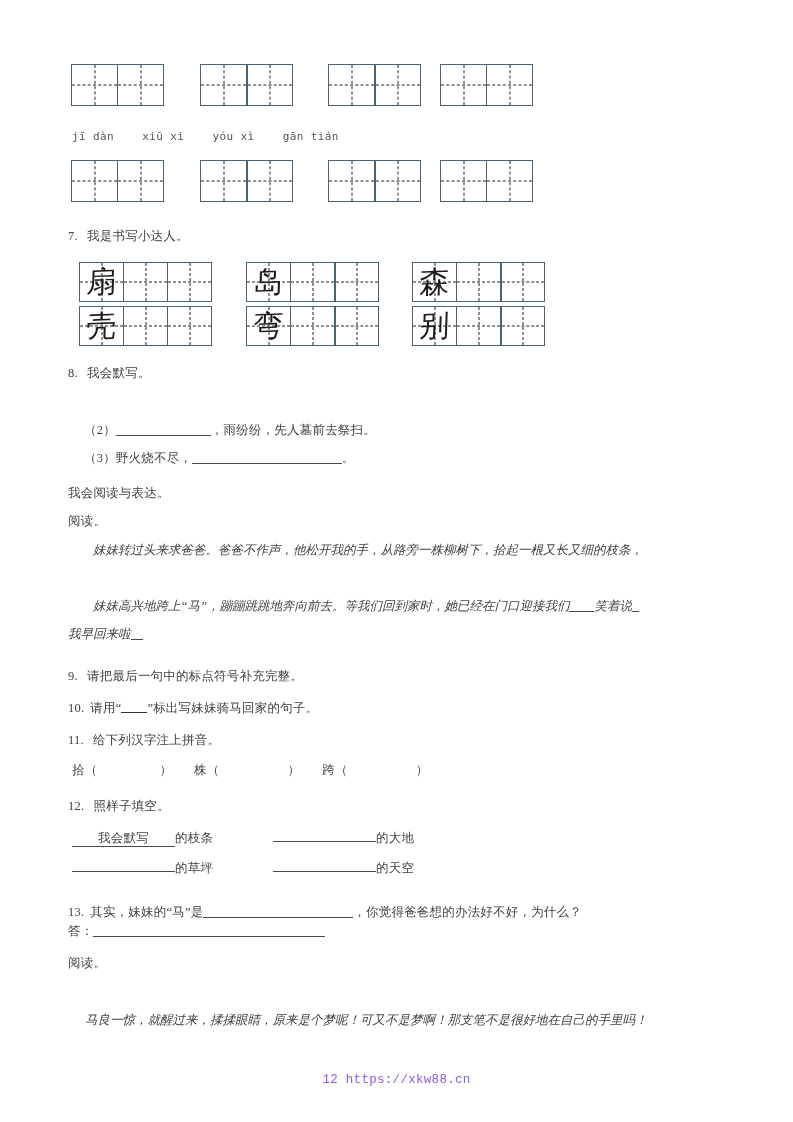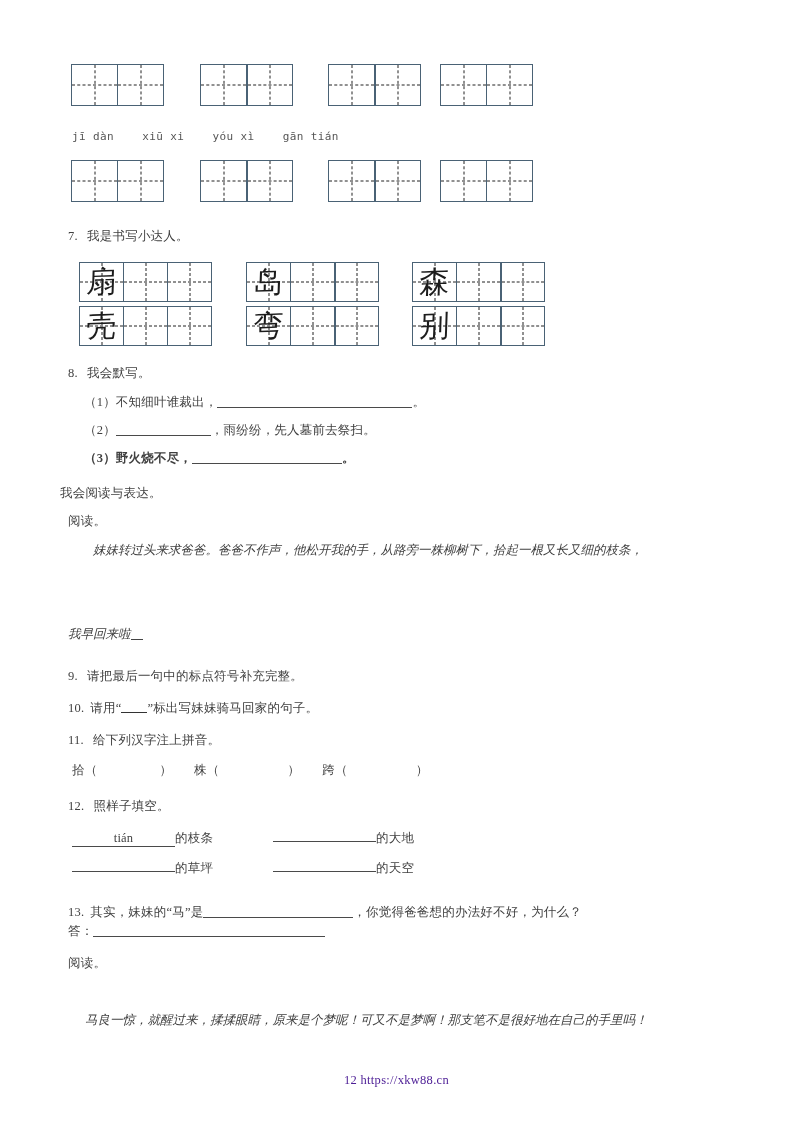--- a/index.html
+++ b/index.html
@@ -243,9 +243,6 @@
     <span style="margin-left:6px;">我会默写。</span>
   </div>
 
-  <div class="line" style="left:84px; top:394px;">
-    <span>（1）</span><span>不知细叶谁裁出，</span><span class="blank blank-lg"></span><span>。</span>
-  </div>
 
   <div class="line" style="left:84px; top:422px;">
     <span>（2）</span><span class="blank blank-sm"></span><span>，雨纷纷，先人墓前去祭扫。</span>

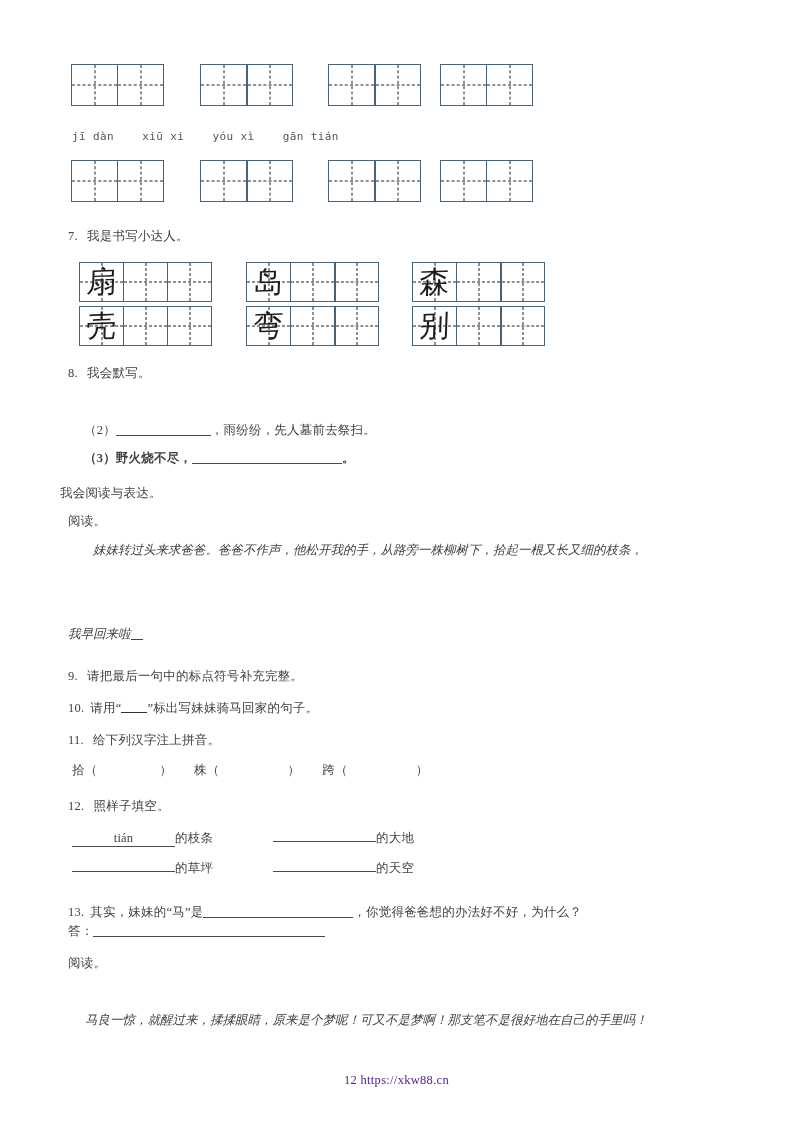--- a/index.html
+++ b/index.html
@@ -248,7 +248,7 @@
     <span>（2）</span><span class="blank blank-sm"></span><span>，雨纷纷，先人墓前去祭扫。</span>
   </div>
 
-  <div class="line" style="left:84px; top:450px;font-weight:bold;">
+  <div class="line" style="left:84px; top:450px;">
     <span>（3）</span><span>野火烧不尽，</span><span class="blank blank-md"></span><span>。</span>
   </div>
 

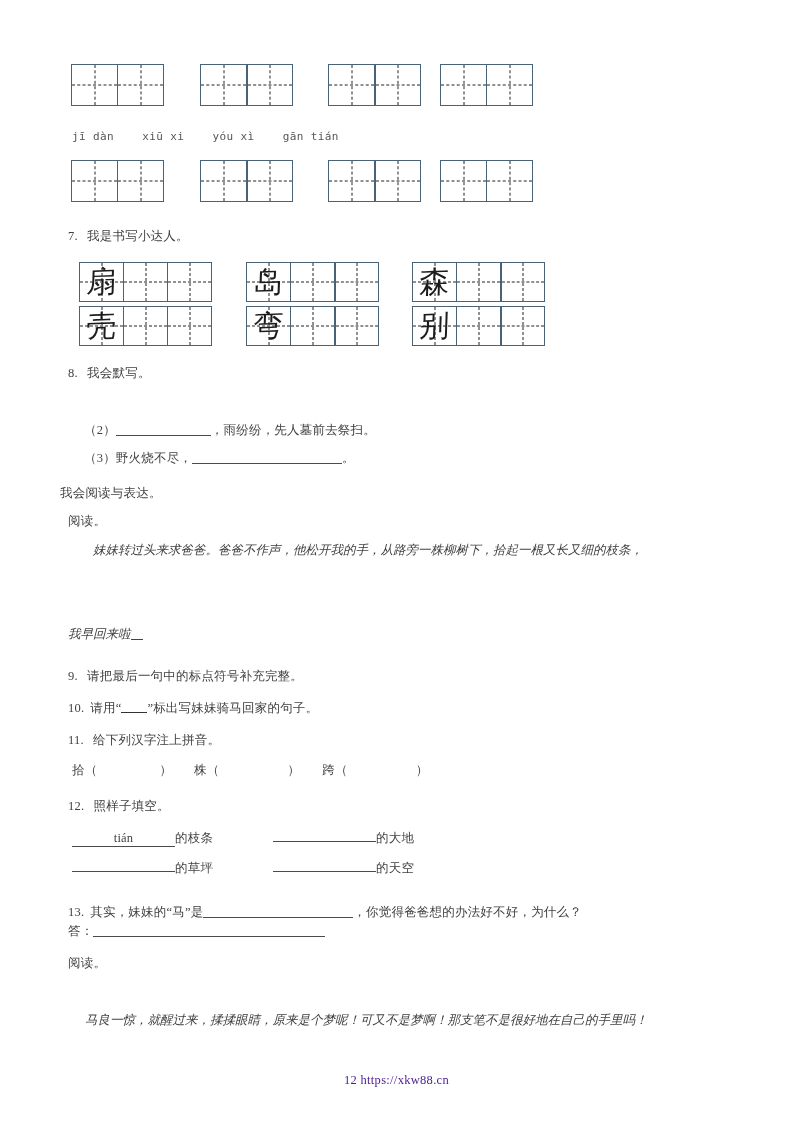--- a/index.html
+++ b/index.html
@@ -252,7 +252,7 @@
     <span>（3）</span><span>野火烧不尽，</span><span class="blank blank-md"></span><span>。</span>
   </div>
 
-  <div class="line" style="left:60px; top:485px;">我会阅读与表达。</div>
+  <div class="line" style="left:68px; top:485px;">我会阅读与表达。</div>
   <div class="line" style="left:68px; top:513px;">阅读。</div>
 
   <div class="para" style="left:93px; top:542px;">妹妹转过头来求爸爸。爸爸不作声，他松开我的手，从路旁一株柳树下，拾起一根又长又细的枝条，</div>

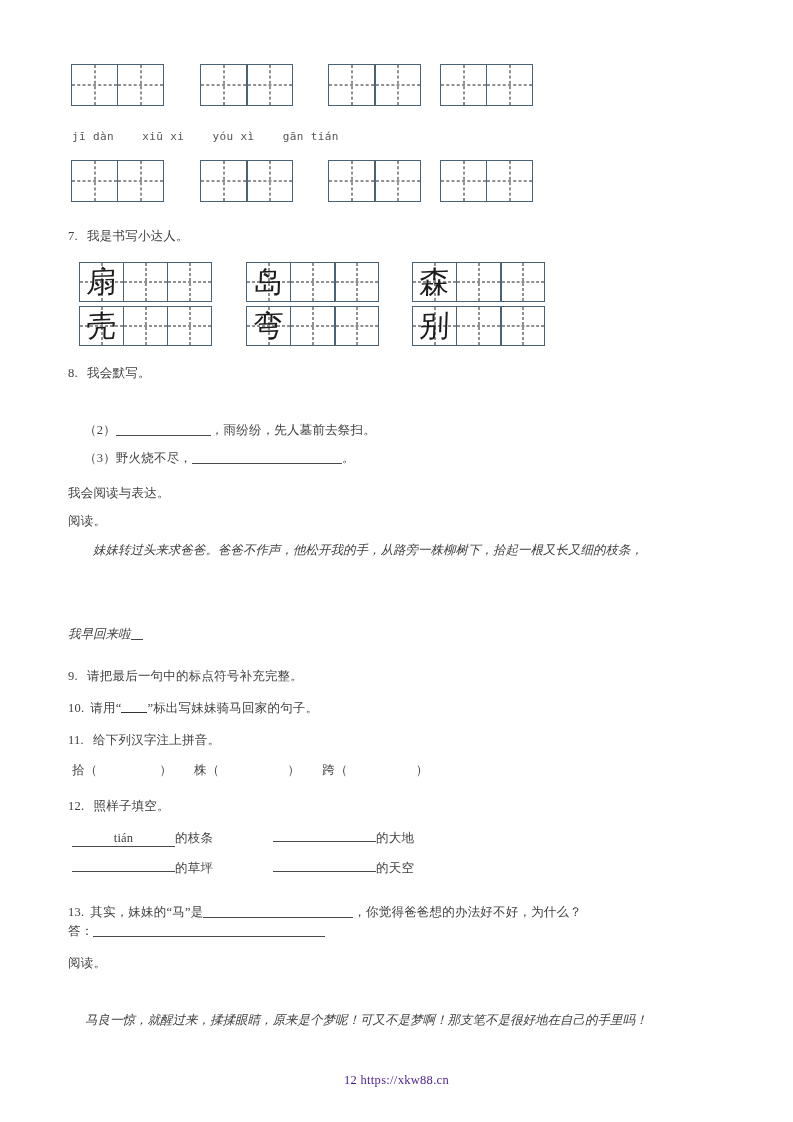--- a/index.html
+++ b/index.html
@@ -257,6 +257,9 @@
 
   <div class="para" style="left:93px; top:542px;">妹妹转过头来求爸爸。爸爸不作声，他松开我的手，从路旁一株柳树下，拾起一根又长又细的枝条，</div>
 
+  <div class="para" style="left:93px; top:598px;">
+    <span>妹妹高兴地跨上“马”，蹦蹦跳跳地奔向前去。等我们回到家时，她已经在门口迎接我们</span><span class="u-seg" style="width:25px;"></span><span>笑着说</span><span class="u-seg" style="width:7px;"></span>
+  </div>
 
   <div class="para" style="left:68px; top:626px;">
     <span>我早回来啦</span><span class="u-seg" style="width:12px;"></span>

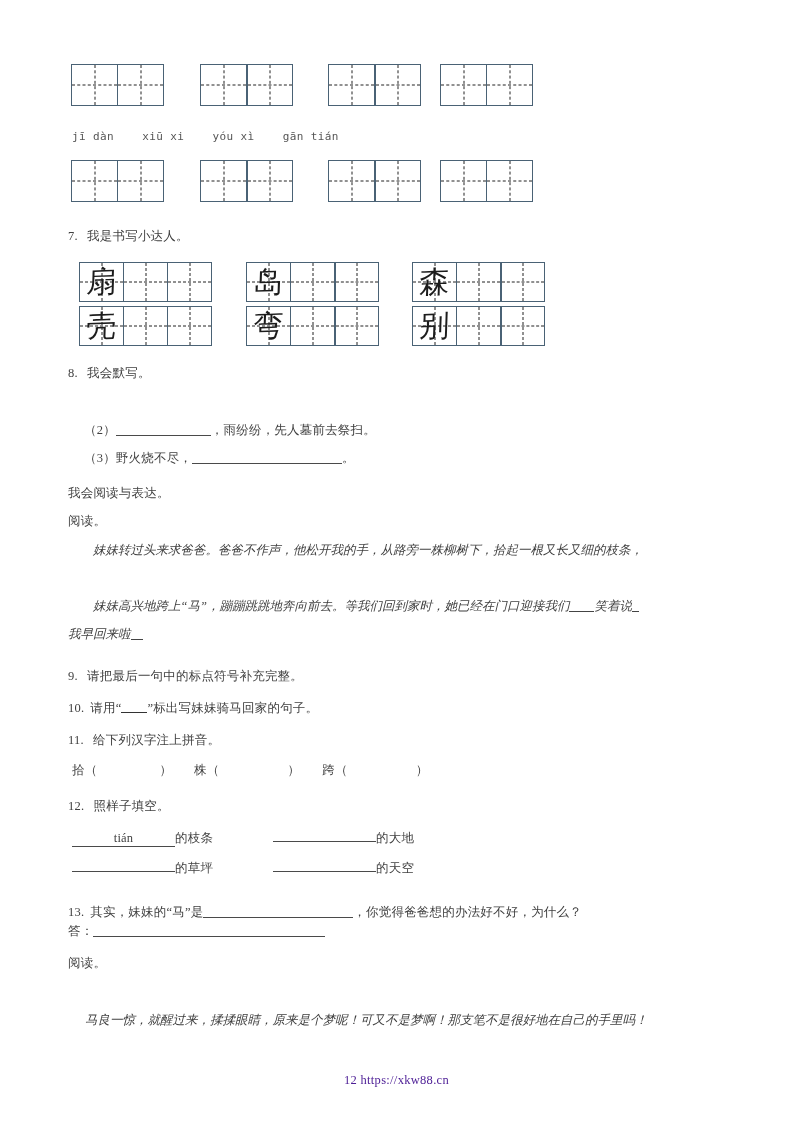--- a/index.html
+++ b/index.html
@@ -289,7 +289,7 @@
   </div>
 
   <div class="line" style="left:72px; top:828px;">
-    <span class="ul-txt" style="width:95px;">tián</span><span>的枝条</span><span style="display:inline-block;width:60px;"></span><span class="ul-txt" style="width:95px;height:13px;"></span><span>的大地</span>
+    <span class="ul-txt" style="width:95px;">我会默写</span><span>的枝条</span><span style="display:inline-block;width:60px;"></span><span class="ul-txt" style="width:95px;height:13px;"></span><span>的大地</span>
   </div>
 
   <div class="line" style="left:72px; top:858px;">

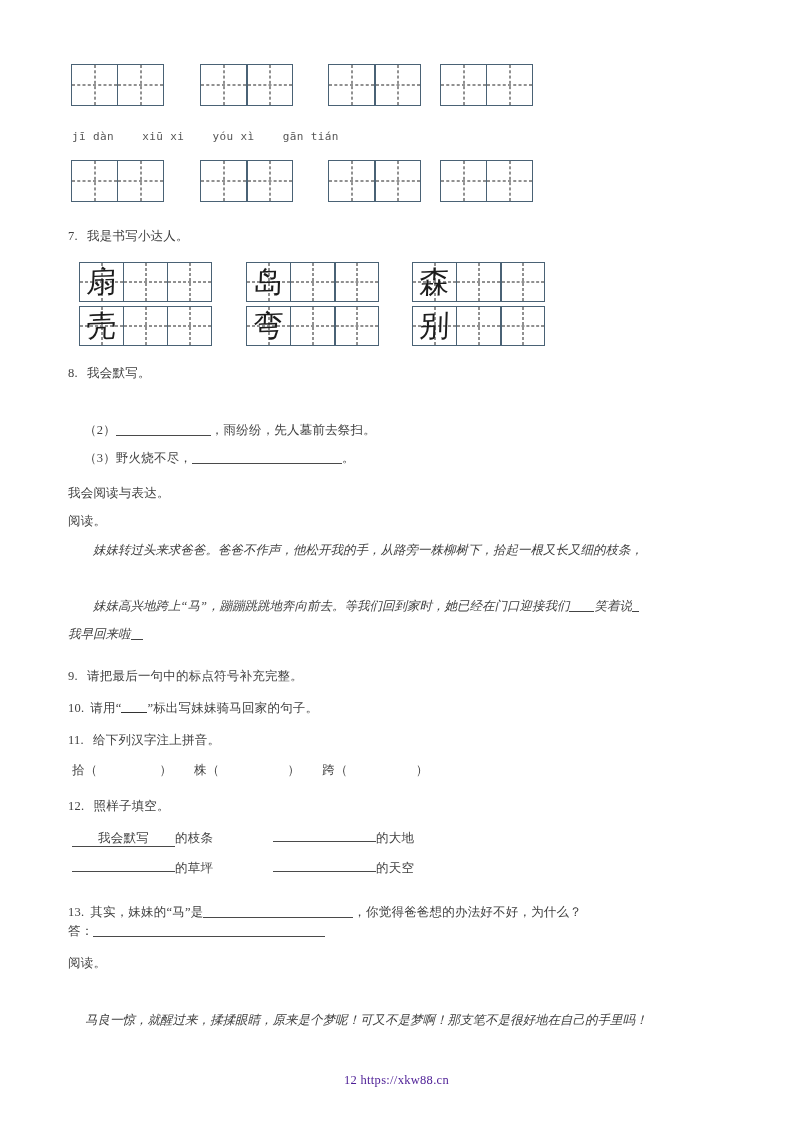--- a/index.html
+++ b/index.html
@@ -142,9 +142,9 @@
     left: 0;
     width: 793px;
     text-align: center;
-    font-family: Liberation Serif, serif;
+    font-family: Liberation Mono, monospace;
     font-size: 12.5px;
-    color: #4c1d95;
+    color: #8b5cf6;
     letter-spacing: .3px;
   }
 </style>

